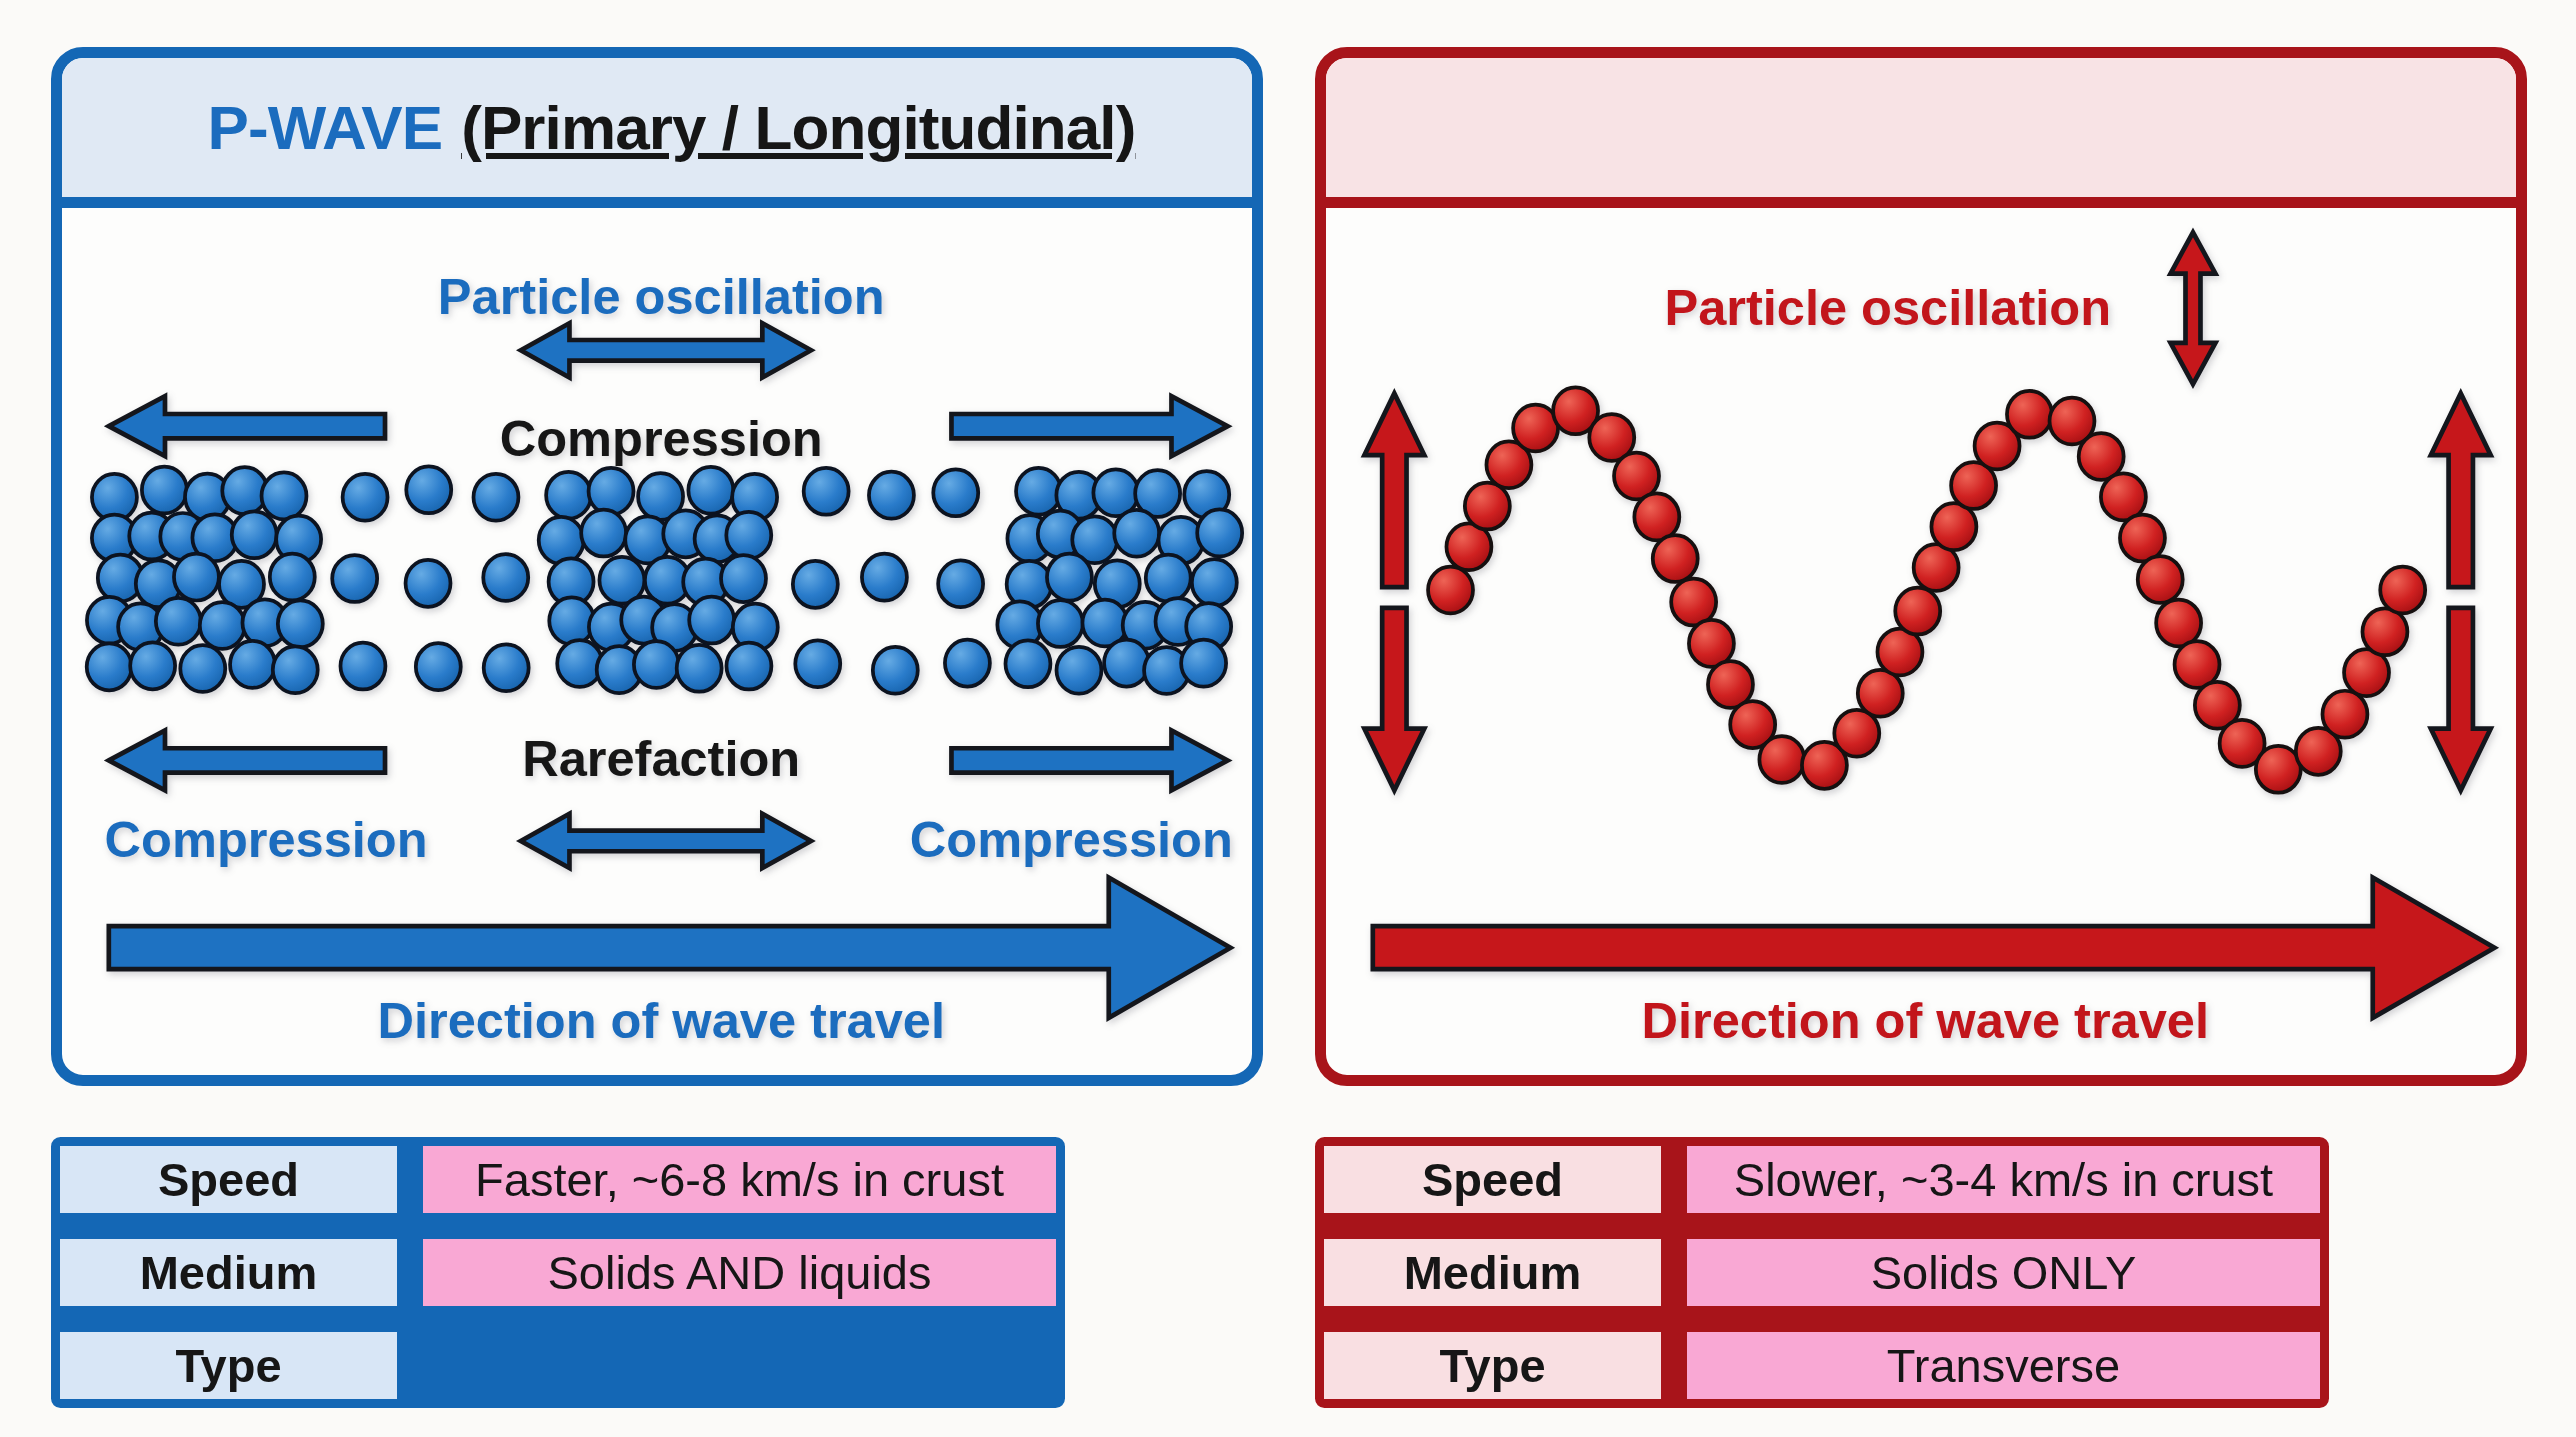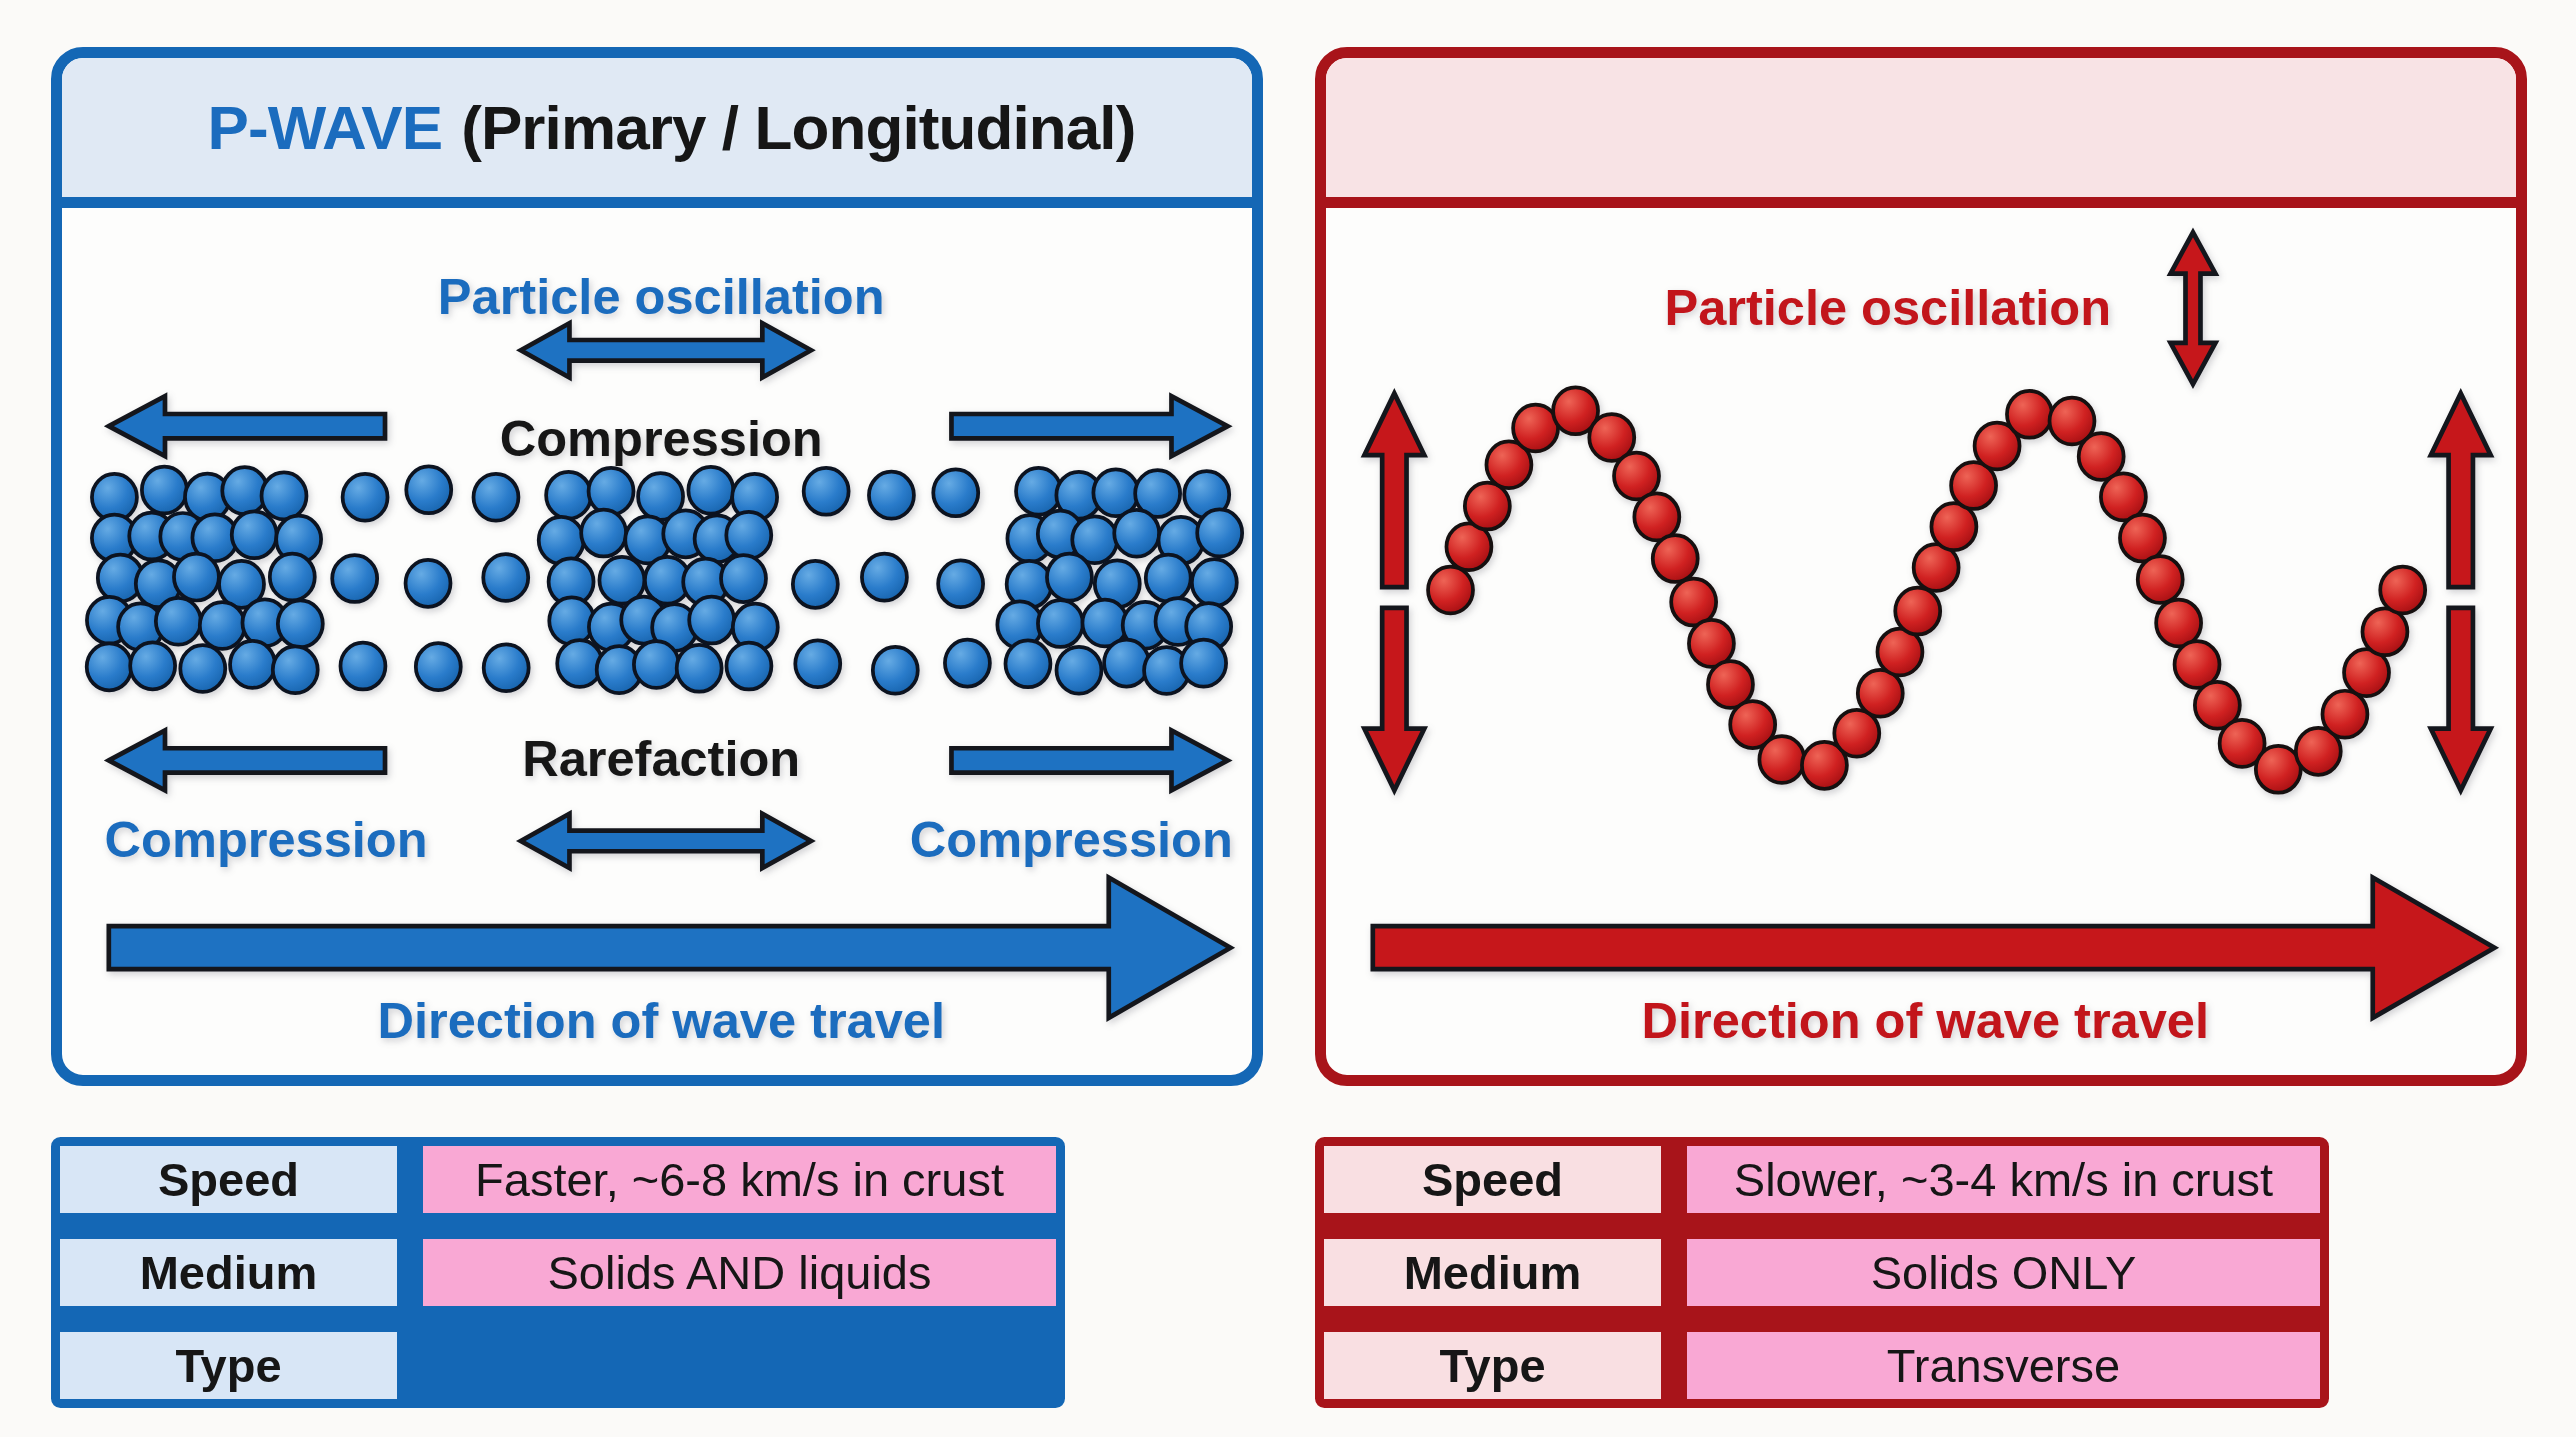--- a/index.html
+++ b/index.html
@@ -22,7 +22,7 @@
   .panel.s .panel-header{background:var(--s-header-bg);border-bottom:11.2px solid var(--s-accent);}
   .panel.p .t-main{color:var(--p-label);}
   .panel.s .t-main{color:var(--s-label);}
-  .t-sub{color:var(--ink);margin-left:19px;}
+  .t-sub{color:var(--ink);margin-left:19px;text-decoration:underline;}
 
   .panel-body{position:relative;width:1190px;height:611px;border-radius:17px;}
   svg.diagram{position:absolute;left:0;top:0;width:1190px;height:867px;

